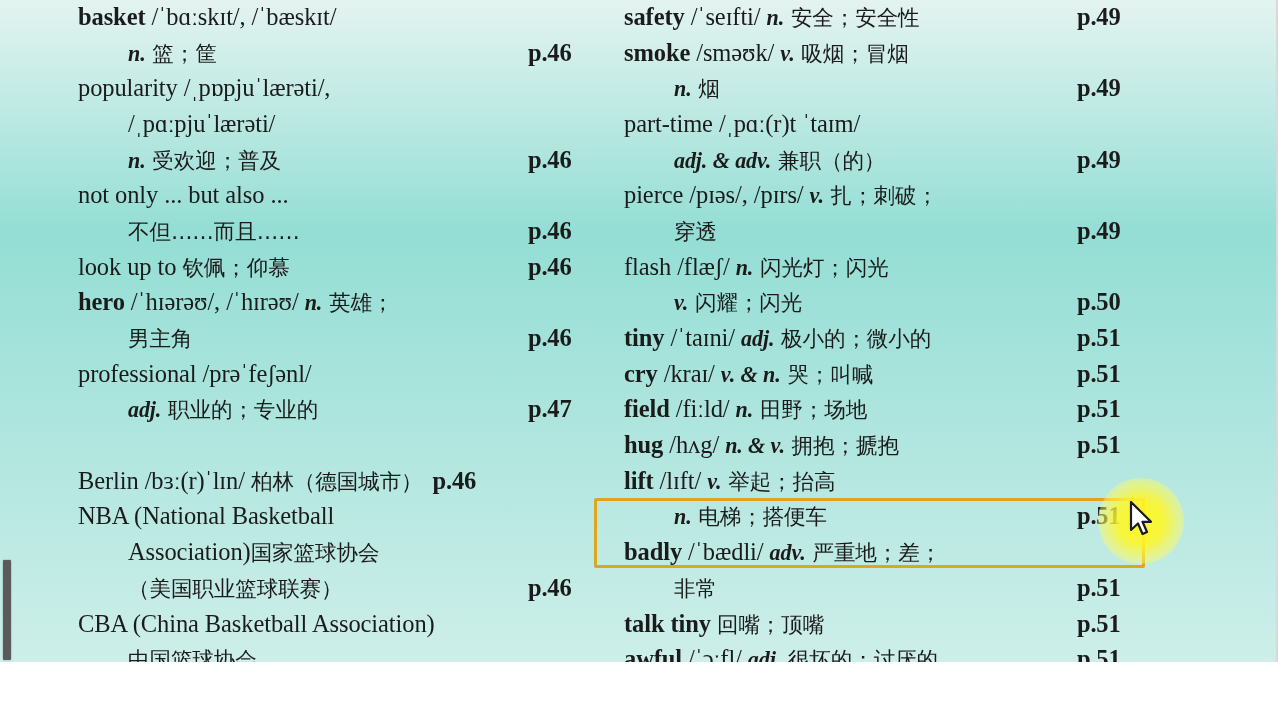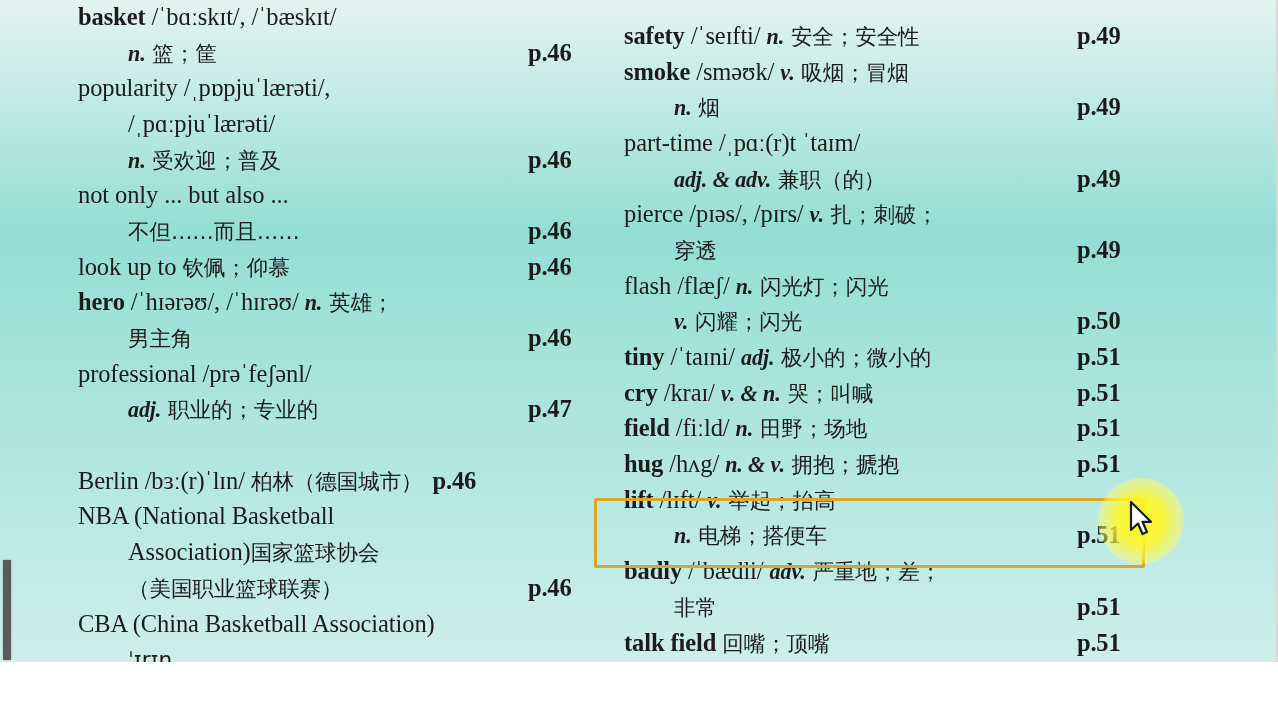--- a/index.html
+++ b/index.html
@@ -35,7 +35,7 @@
     line-height: 35.7px;
   }
   #col-left  { left: 0px;   width: 600px; }
-  #col-right { left: 600px; width: 600px; margin-top: 19px; }
+  #col-right { left: 600px; width: 600px; }
 
   .entry { position: relative; }
 

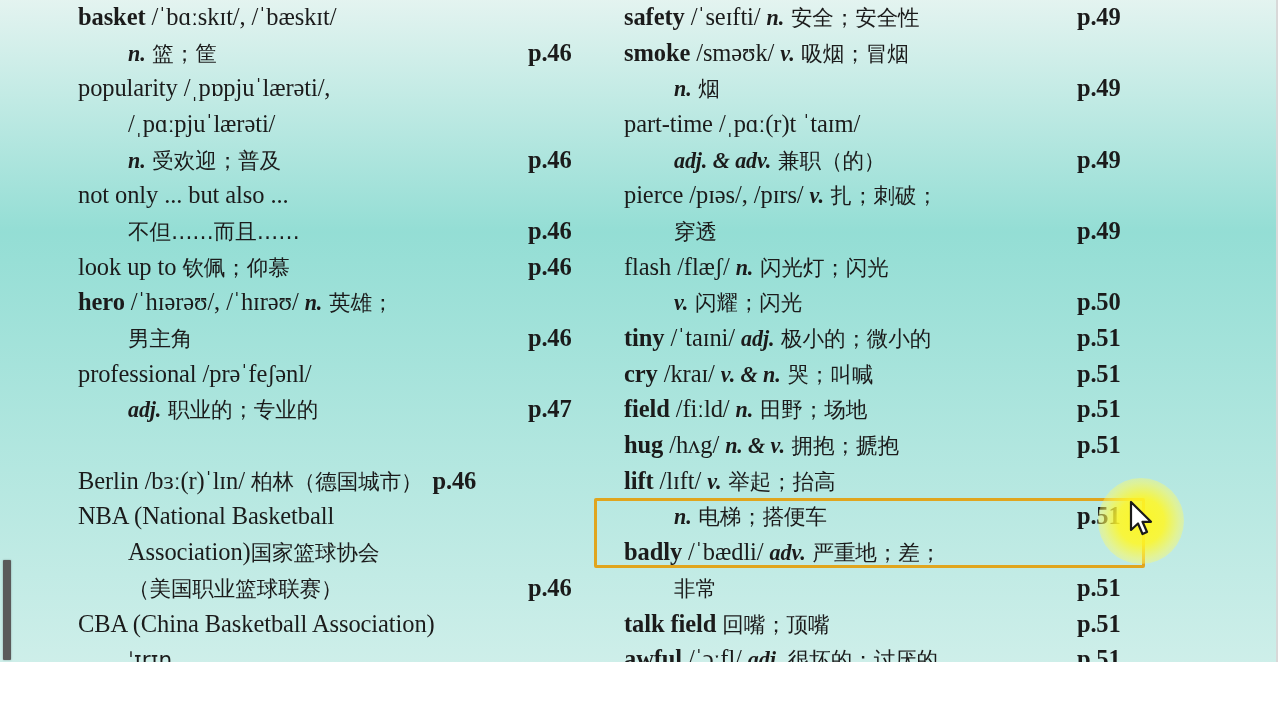--- a/index.html
+++ b/index.html
@@ -325,7 +325,7 @@
       </div>
       <div class="entry">
         <div class="line">
-          <span class="txt"><span class="hw">talk field </span><span class="cn">回嘴；顶嘴</span></span>
+          <span class="txt"><span class="hw">talk tiny </span><span class="cn">回嘴；顶嘴</span></span>
           <span class="pg">p.51</span>
         </div>
       </div>

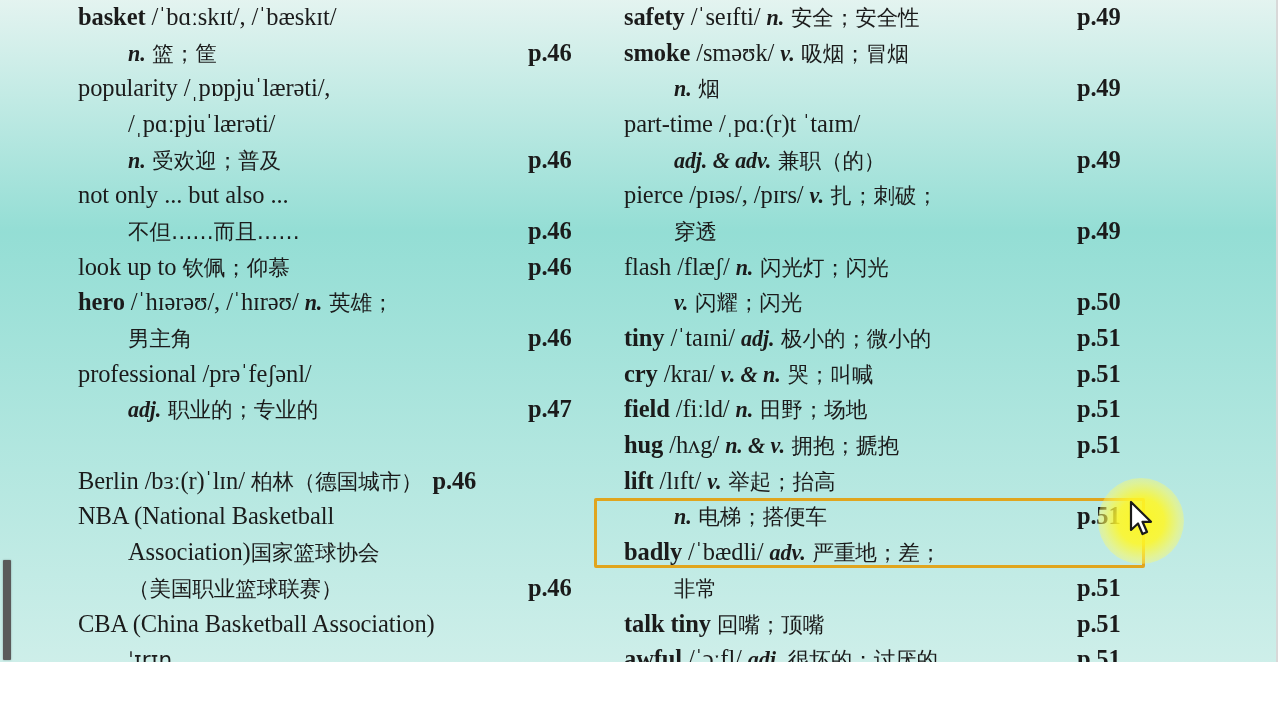--- a/index.html
+++ b/index.html
@@ -230,7 +230,7 @@
           <span class="txt"><span class="plain">CBA (China Basketball Association)</span></span>
         </div>
         <div class="line indent">
-          <span class="txt"><span class="cn">ˈɪrɪŋ</span></span>
+          <span class="txt"><span class="cn">中国篮球协会</span></span>
         </div>
         <div class="line indent">
           <span class="txt"><span class="cn">（中国职业篮球联赛）</span></span>

